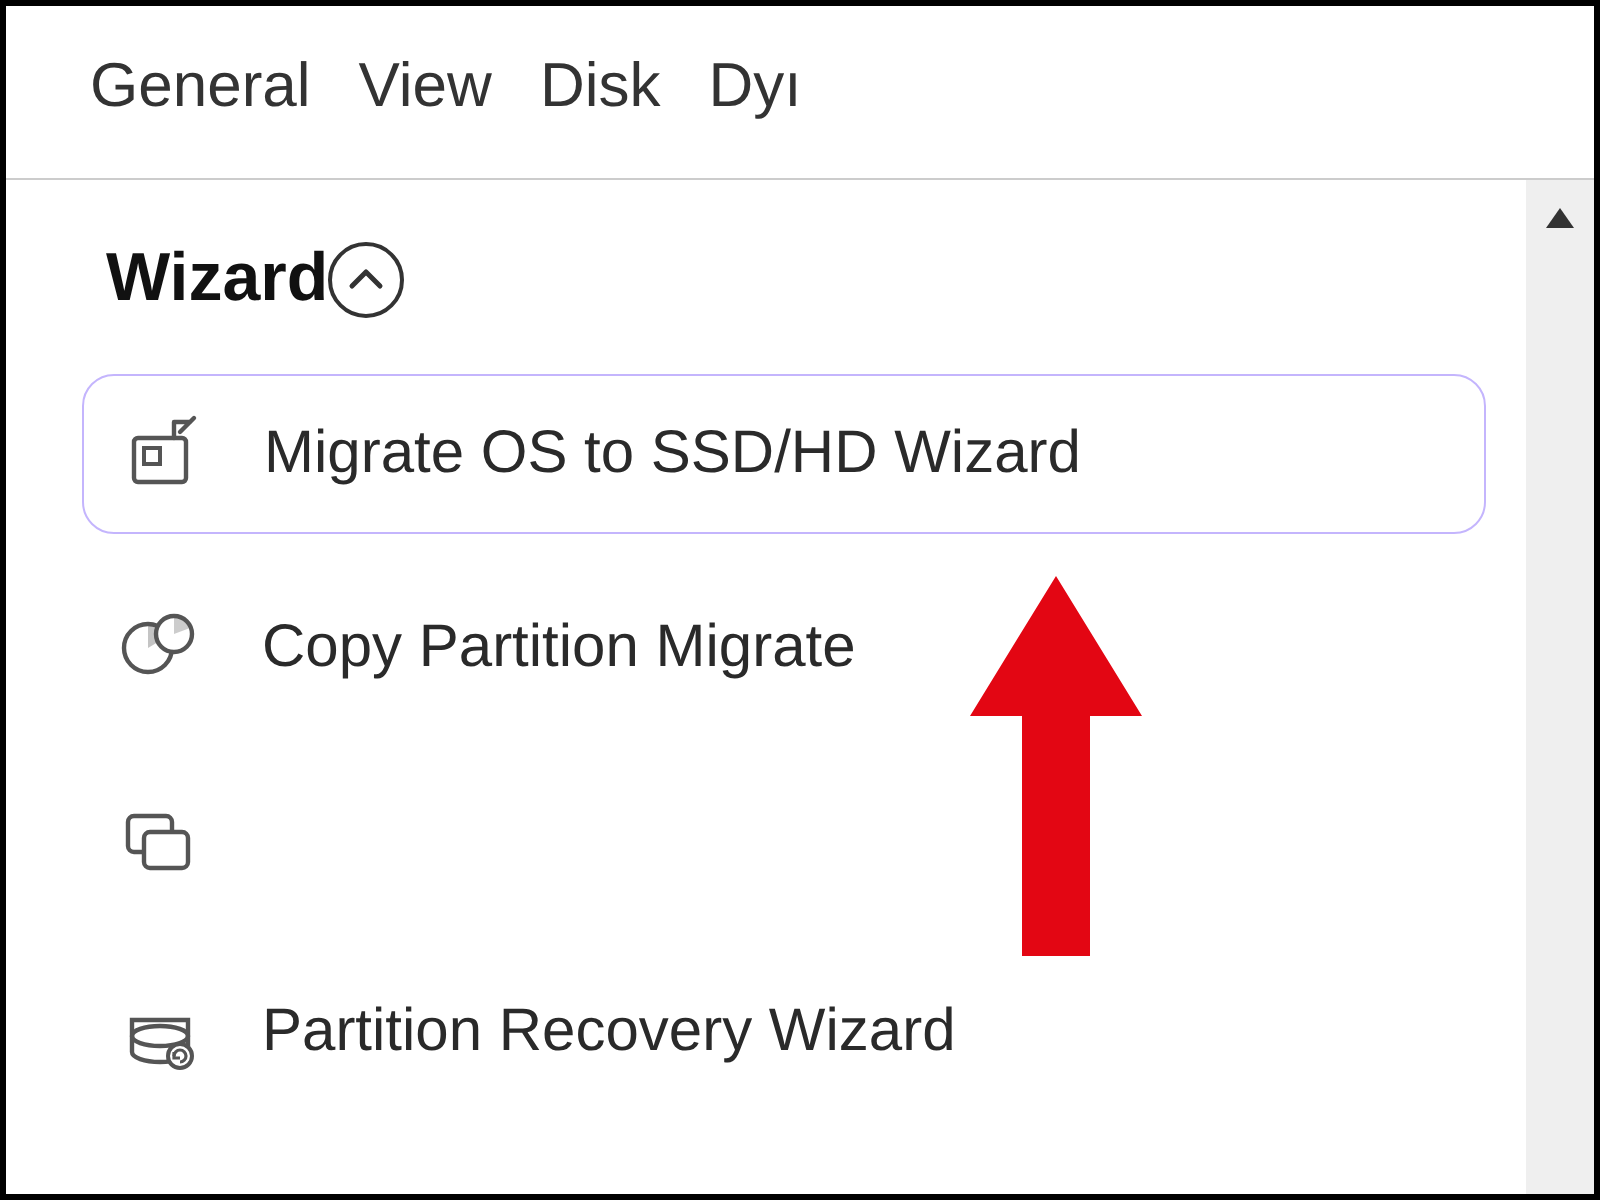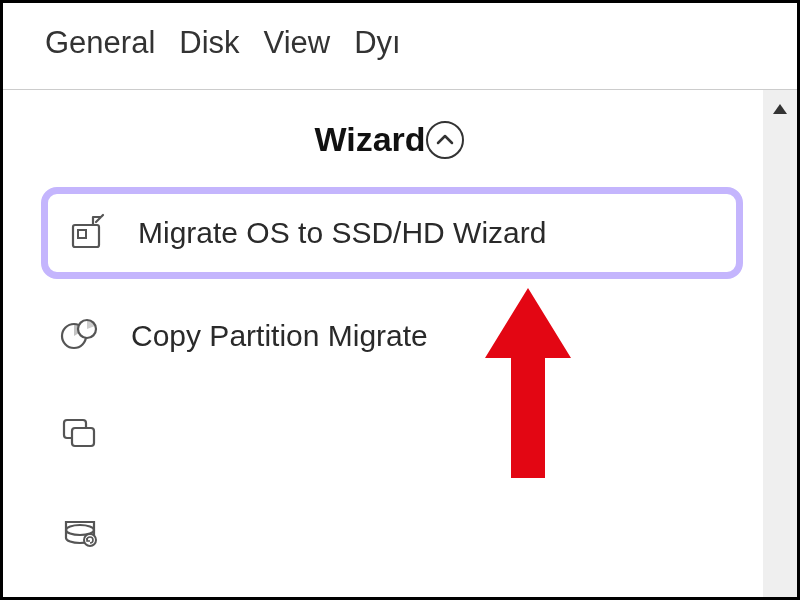--- a/index.html
+++ b/index.html
@@ -117,8 +117,8 @@
 
 <div class="menu-bar">
   <span class="menu-item">General</span>
+  <span class="menu-item">View</span>
   <span class="menu-item">Disk</span>
-  <span class="menu-item">View</span>
   <span class="menu-item">Dyı</span>
 </div>
 

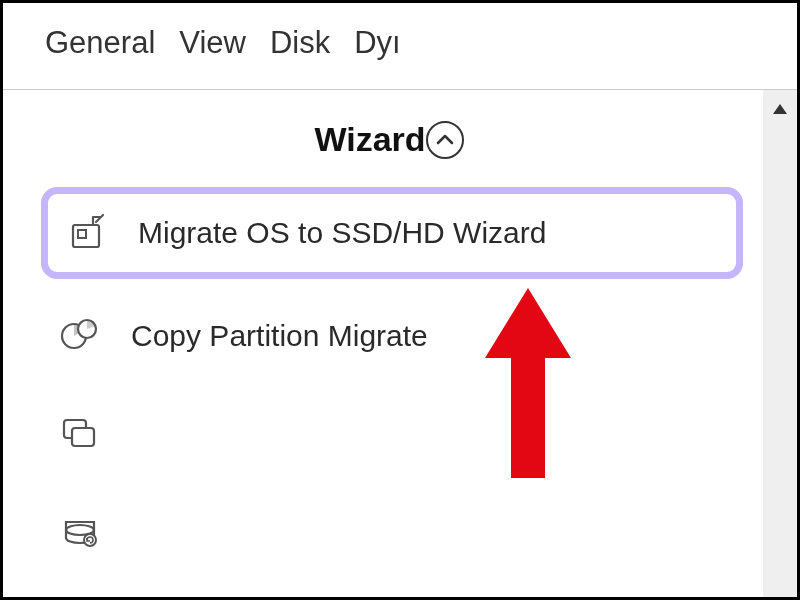--- a/index.html
+++ b/index.html
@@ -37,7 +37,7 @@
     }
     .section-header {
       display: flex;
-      justify-content: center;
+      justify-content: flex-start;
       align-items: center;
       margin-bottom: 28px;
       padding-right: 18px;

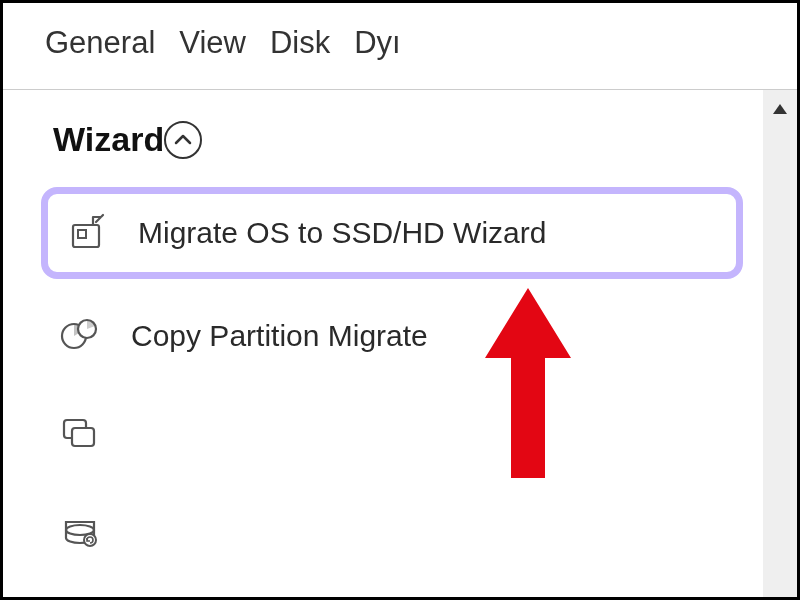--- a/index.html
+++ b/index.html
@@ -78,7 +78,7 @@
       color: #2a2a2a;
     }
     .wizard-item.highlighted {
-      border: 7px solid #c4b5fd;
+      border: 1px solid #c4b5fd;
       border-radius: 16px;
     }
     .wizard-icon {

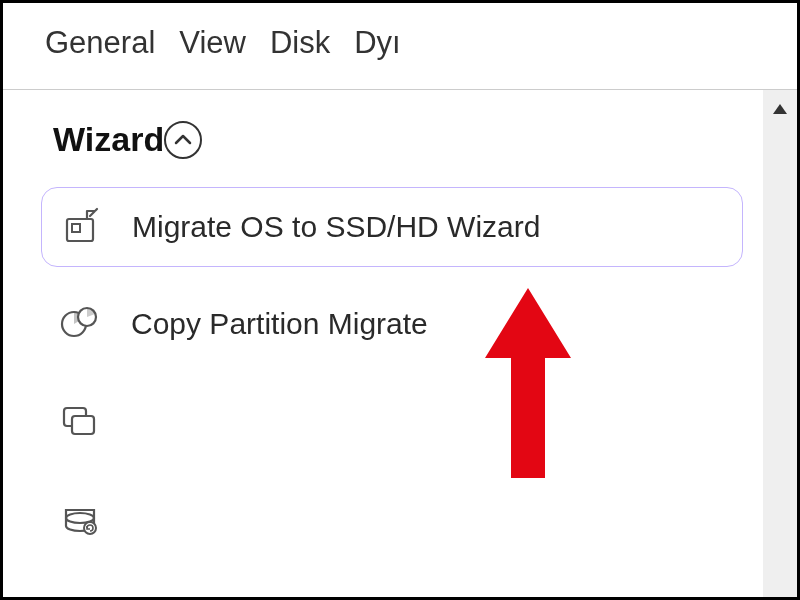--- a/index.html
+++ b/index.html
@@ -177,6 +177,7 @@
             <path d="M27 30 L27 33 L30 33" stroke="#555" stroke-width="1.6" fill="none"></path>
           </svg>
         </span>
+        <span>Partition Recovery Wizard</span>
       </div>
     </div>
   </div>

